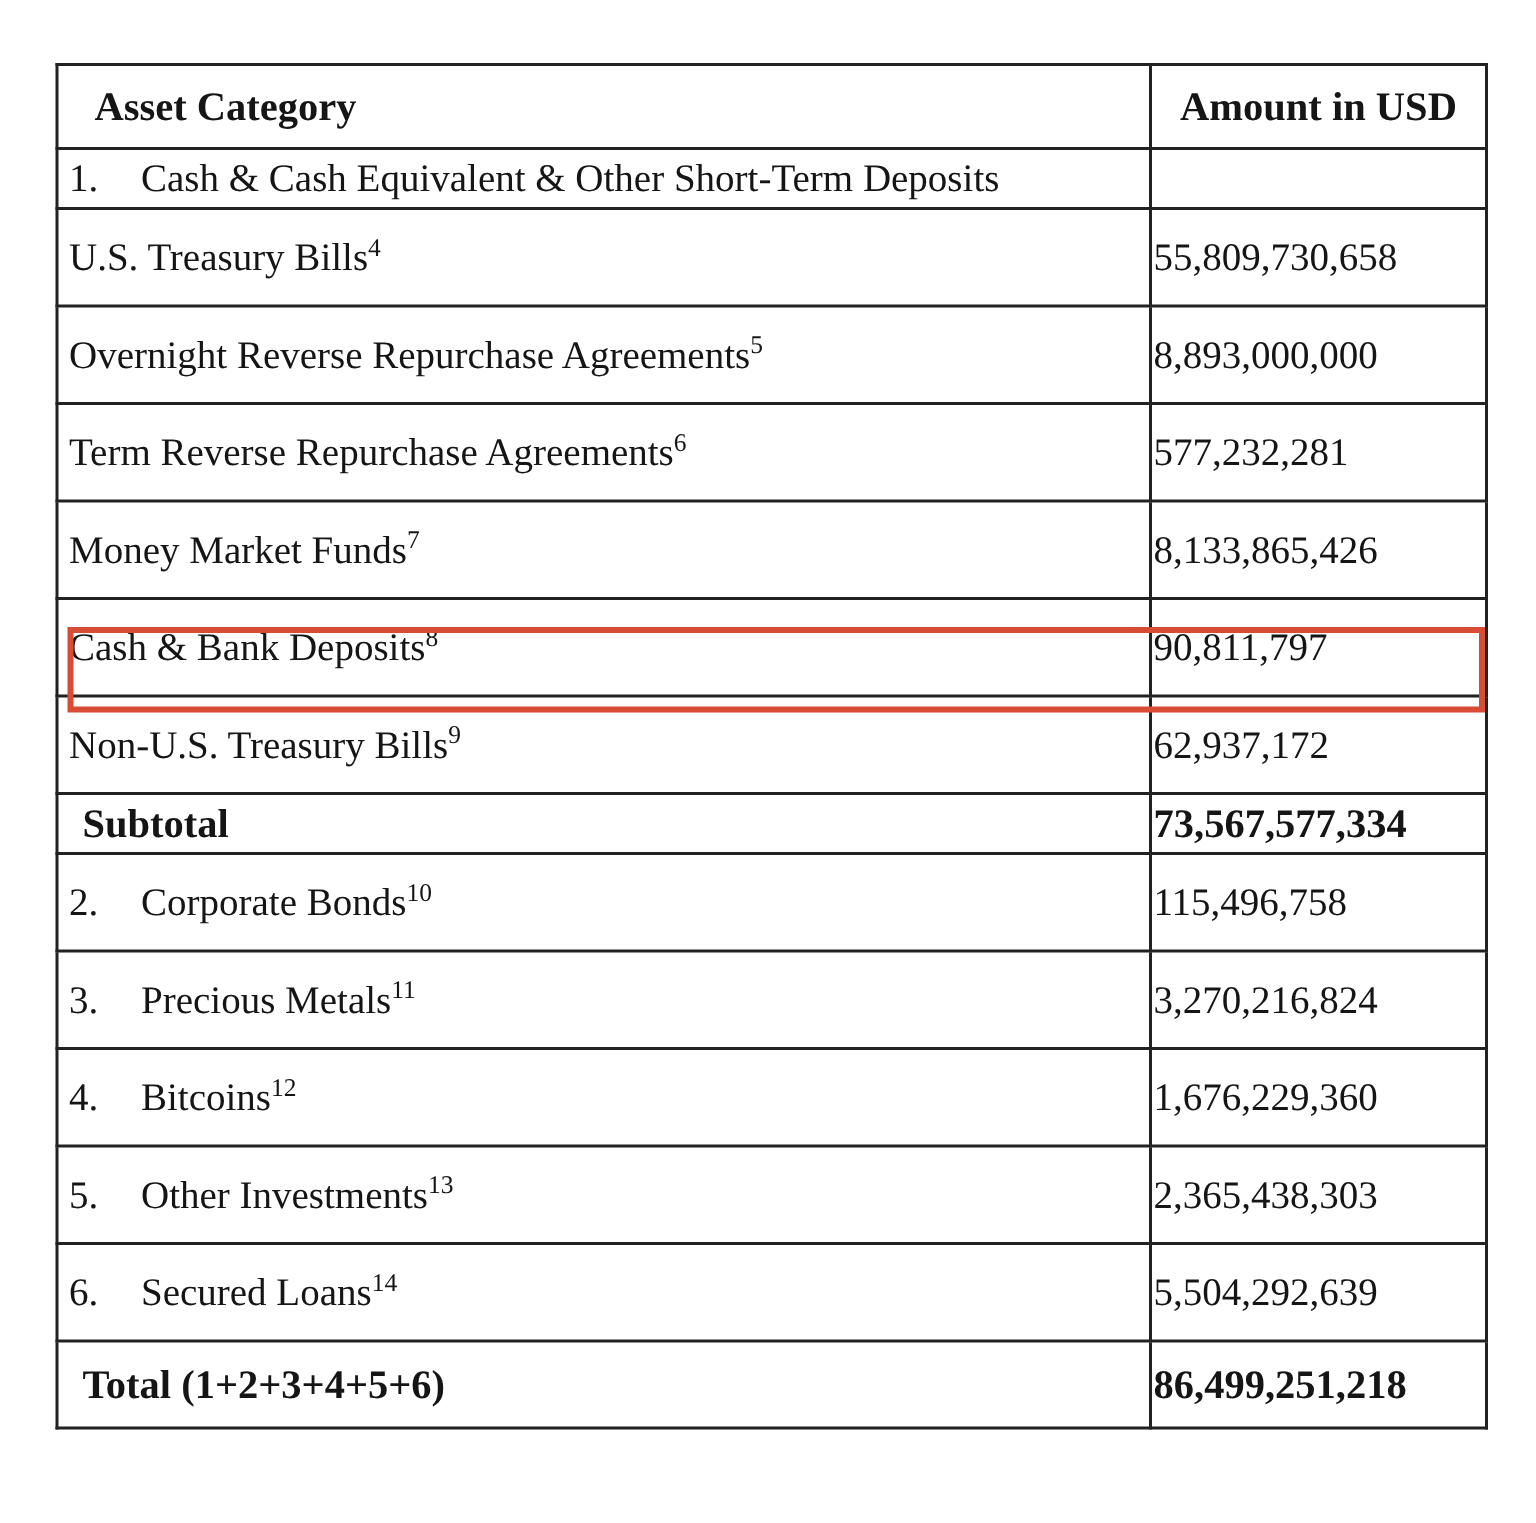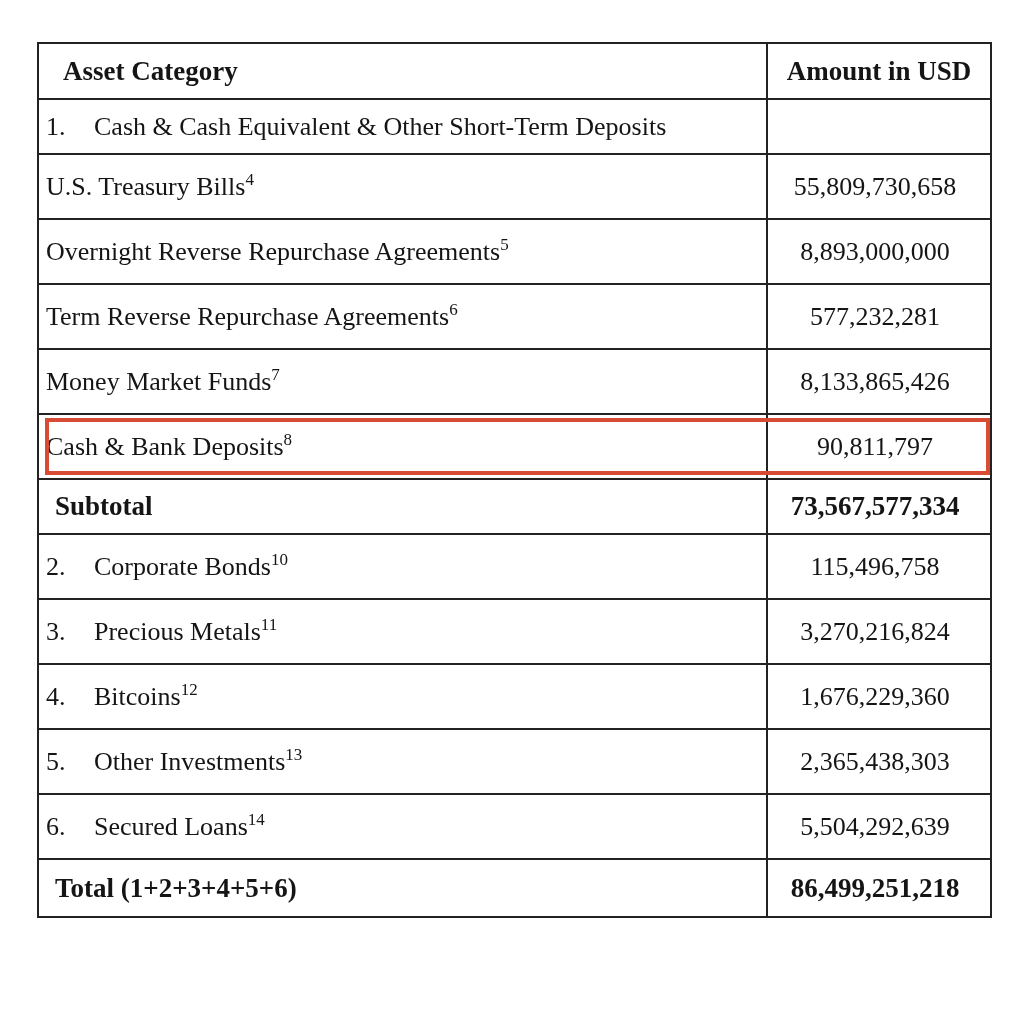--- a/index.html
+++ b/index.html
@@ -72,7 +72,7 @@
     line-height: 0;
   }
   .h56 { height: 56px; }
-  .h55 { height: 55px; }
+  .h55 { height: 40px; }
   .h65 { height: 65px; }
   .h58 { height: 58px; }
   .highlight-box {

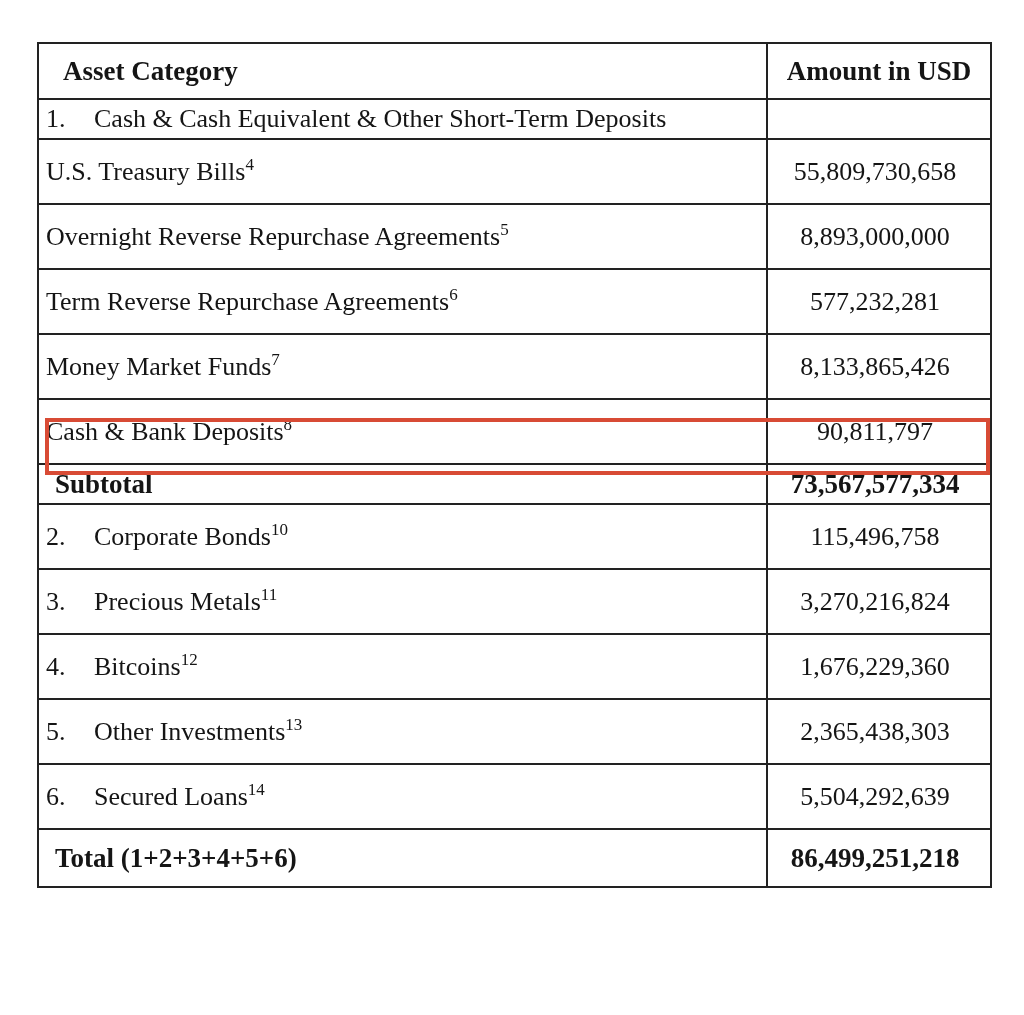--- a/index.html
+++ b/index.html
@@ -52,7 +52,7 @@
     font-size: 26px;
   }
   td.amt {
-    text-align: center;
+    text-align: left;
     padding-right: 9px;
     font-size: 26px;
   }

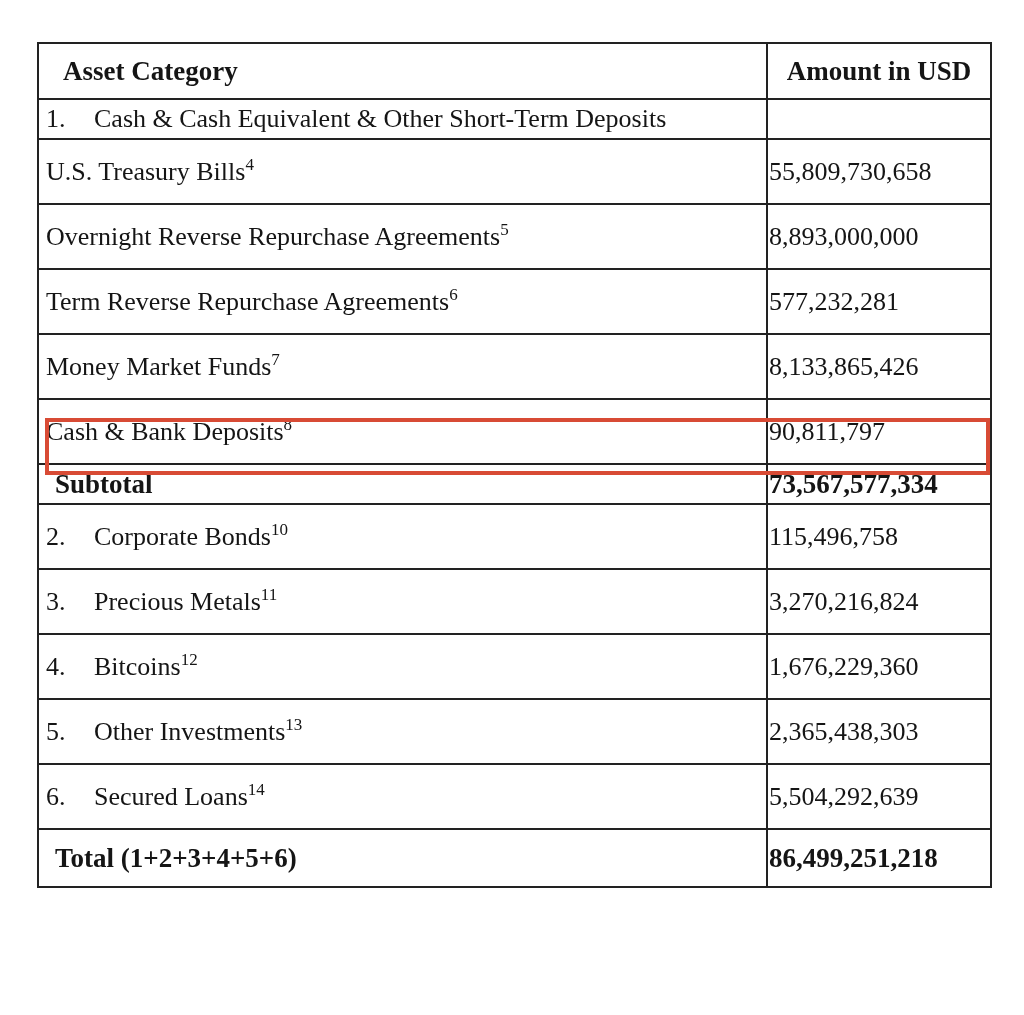--- a/index.html
+++ b/index.html
@@ -126,6 +126,10 @@
         <td class="cat"><span>Cash &amp; Bank Deposits</span><sup>8</sup></td>
         <td class="amt">90,811,797</td>
       </tr>
+      <tr class="sub h65">
+        <td class="cat"><span>Non-U.S. Treasury Bills</span><sup>9</sup></td>
+        <td class="amt">62,937,172</td>
+      </tr>
       <tr class="bold h55">
         <td class="cat">Subtotal</td>
         <td class="amt">73,567,577,334</td>

